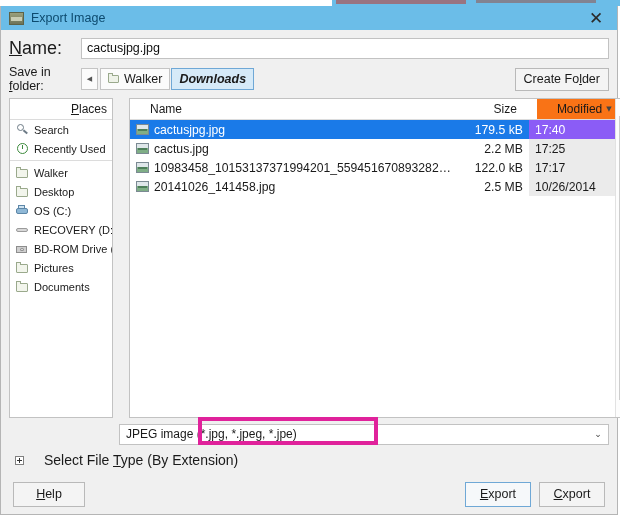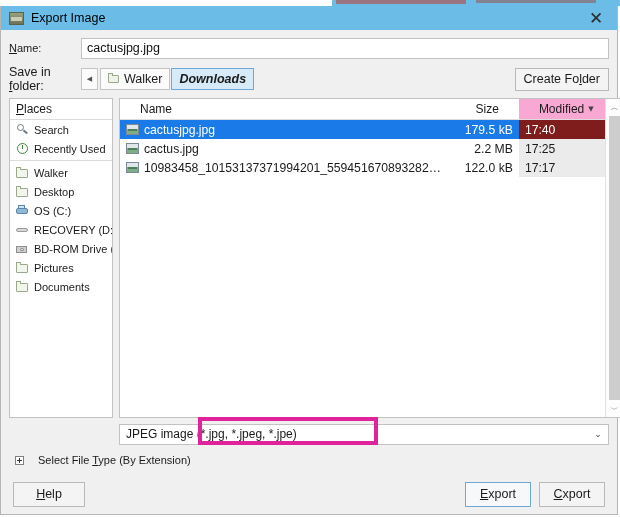--- a/index.html
+++ b/index.html
@@ -57,7 +57,7 @@
     width: 11px; height: 4px;
     background: #c9cdb4;
   }
-  .title-text { font-size: 12.5px; color: #000000; }
+  .title-text { font-size: 12.5px; color: #0c4a6e; }
   .close-btn {
     position: absolute; right: 0; top: 0; width: 42px; height: 24px;
     display: flex; align-items: center; justify-content: center;

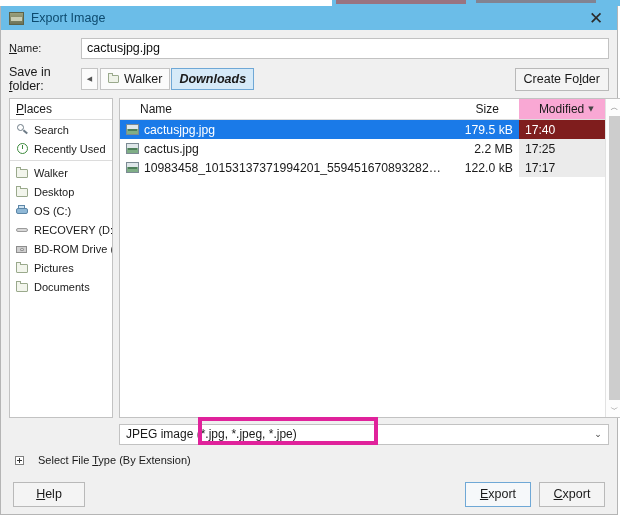--- a/index.html
+++ b/index.html
@@ -71,7 +71,7 @@
   .row-name {
     display: flex; align-items: center; height: 32px; margin-top: 2px;
   }
-  .lbl-name { width: 72px; font-size: 11px; }
+  .lbl-name { width: 72px; font-size: 18px; }
   .name-input {
     flex: 1; height: 21px; background: #fff;
     border: 1px solid #c2c2c2;

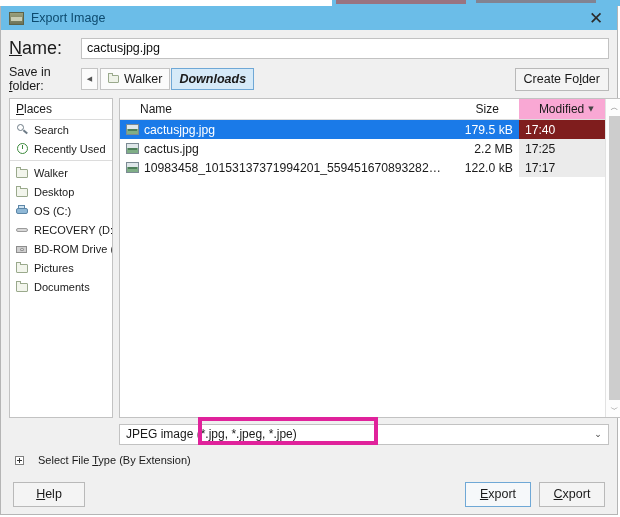--- a/index.html
+++ b/index.html
@@ -127,7 +127,7 @@
   }
 
   
-  .panes { display: flex; gap: 6px; height: 320px; margin-top: 4px; }
+  .panes { display: flex; gap: 16px; height: 320px; margin-top: 4px; text-align: right; }
 
   .places-pane {
     width: 104px; background: #fff;

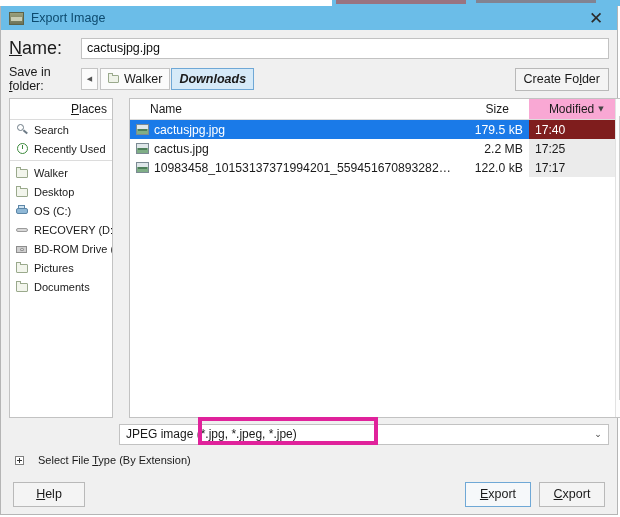--- a/index.html
+++ b/index.html
@@ -223,7 +223,7 @@
   }
   .col-name { flex: 1; min-width: 0; }
   .col-size { width: 72px; justify-content: flex-end; }
-  .col-mod  { width: 86px; background: #f9a8d4; gap: 4px; }
+  .col-mod  { width: 78px; background: #f97316; gap: 4px; }
   .sort-arrow {
     margin-left: auto; font-size: 7px; color: #444;
     font-family: "DejaVu Sans", sans-serif;

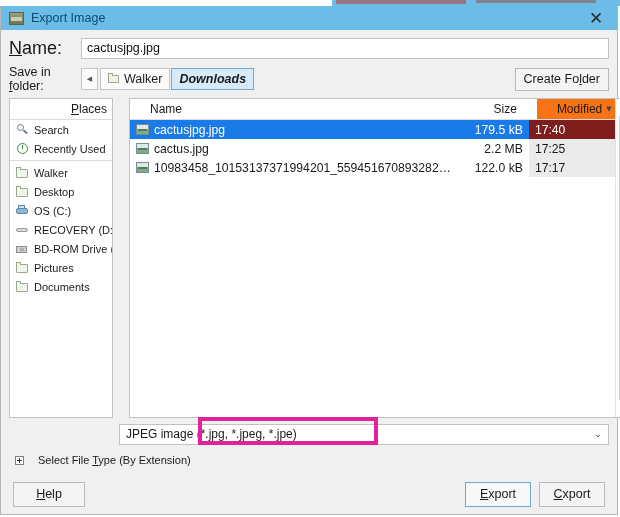--- a/index.html
+++ b/index.html
@@ -238,7 +238,7 @@
   .cell-size { width: 72px; justify-content: flex-end; }
   .cell-mod  { width: 86px; background: #ebebeb; }
   .fl-row.selected { background: #1a7ae8; color: #fff; }
-  .fl-row.selected .cell-mod { background: #7f1d1d; }
+  .fl-row.selected .cell-mod { background: #8b5cf6; }
 
   .img-ico { width: 13px; height: 11px; flex: none; position: relative;
     border: 1px solid #7b8a93; box-sizing: border-box;

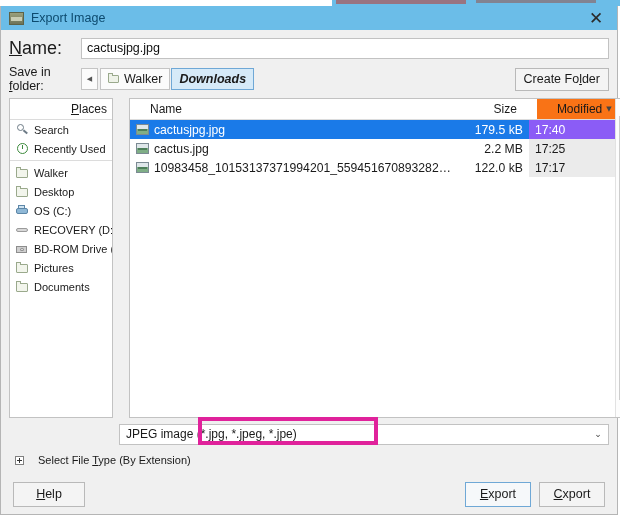--- a/index.html
+++ b/index.html
@@ -440,6 +440,14 @@
                 <div class="cell cell-size">122.0 kB</div>
                 <div class="cell cell-mod">17:17</div>
               </div>
+              <div class="fl-row">
+                <div class="cell cell-name">
+                  <span class="img-ico"></span>
+                  <span class="txt">20141026_141458.jpg</span>
+                </div>
+                <div class="cell cell-size">2.5 MB</div>
+                <div class="cell cell-mod">10/26/2014</div>
+              </div>
             </div>
           </div>
           <div class="vscroll">

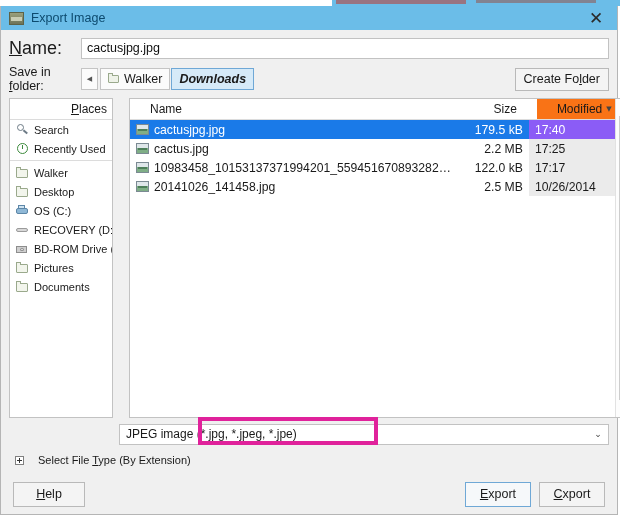--- a/index.html
+++ b/index.html
@@ -286,8 +286,8 @@
   }
 
   .row-expander {
-    display: flex; align-items: center; gap: 14px;
-    height: 24px; padding-left: 6px; font-size: 11px;
+    display: flex; align-items: center; gap: 20px;
+    height: 24px; padding-left: 6px; font-size: 14px;
   }
   .exp-box {
     width: 9px; height: 9px; border: 1px solid #808080;

